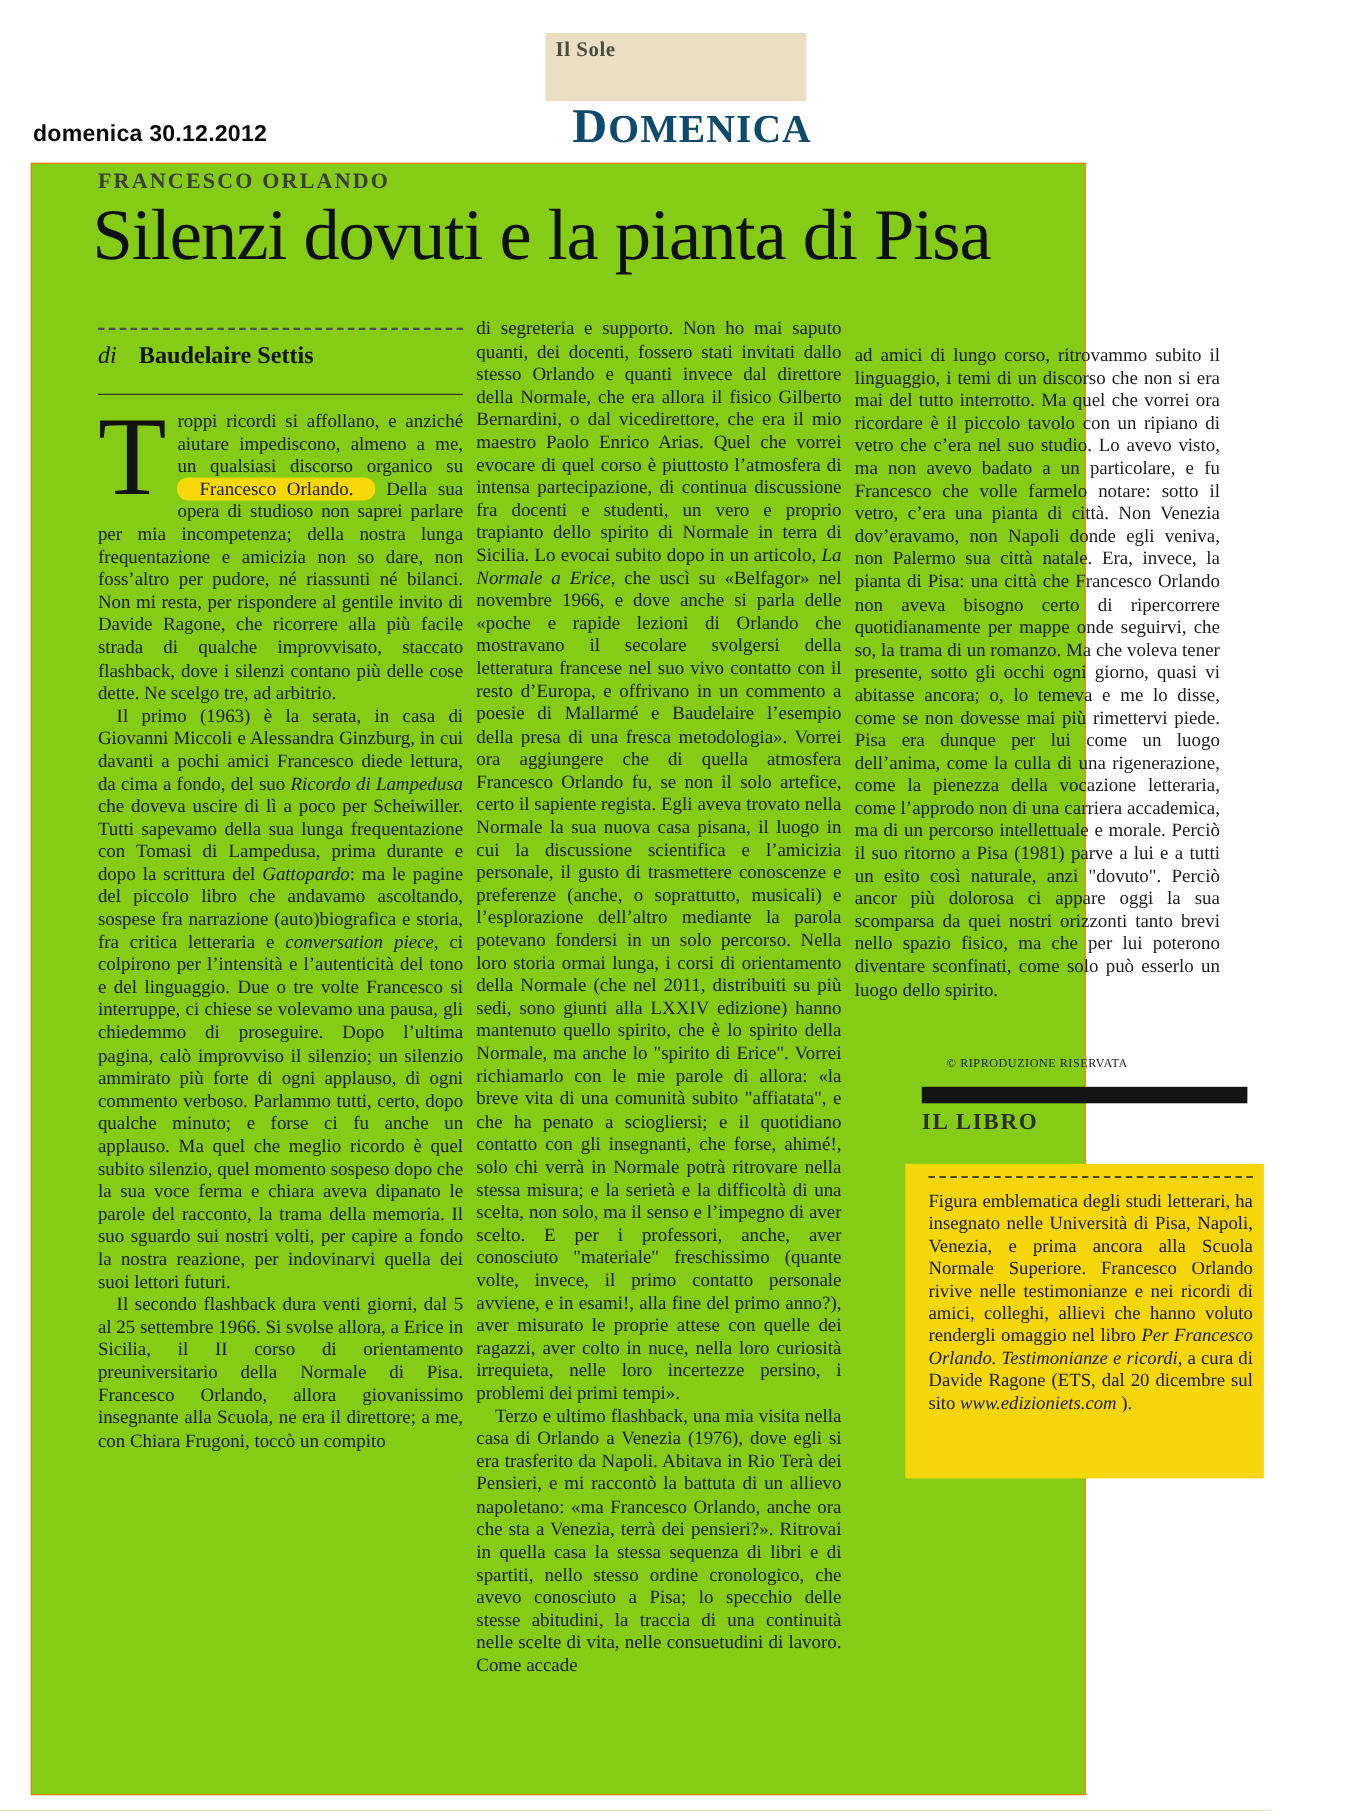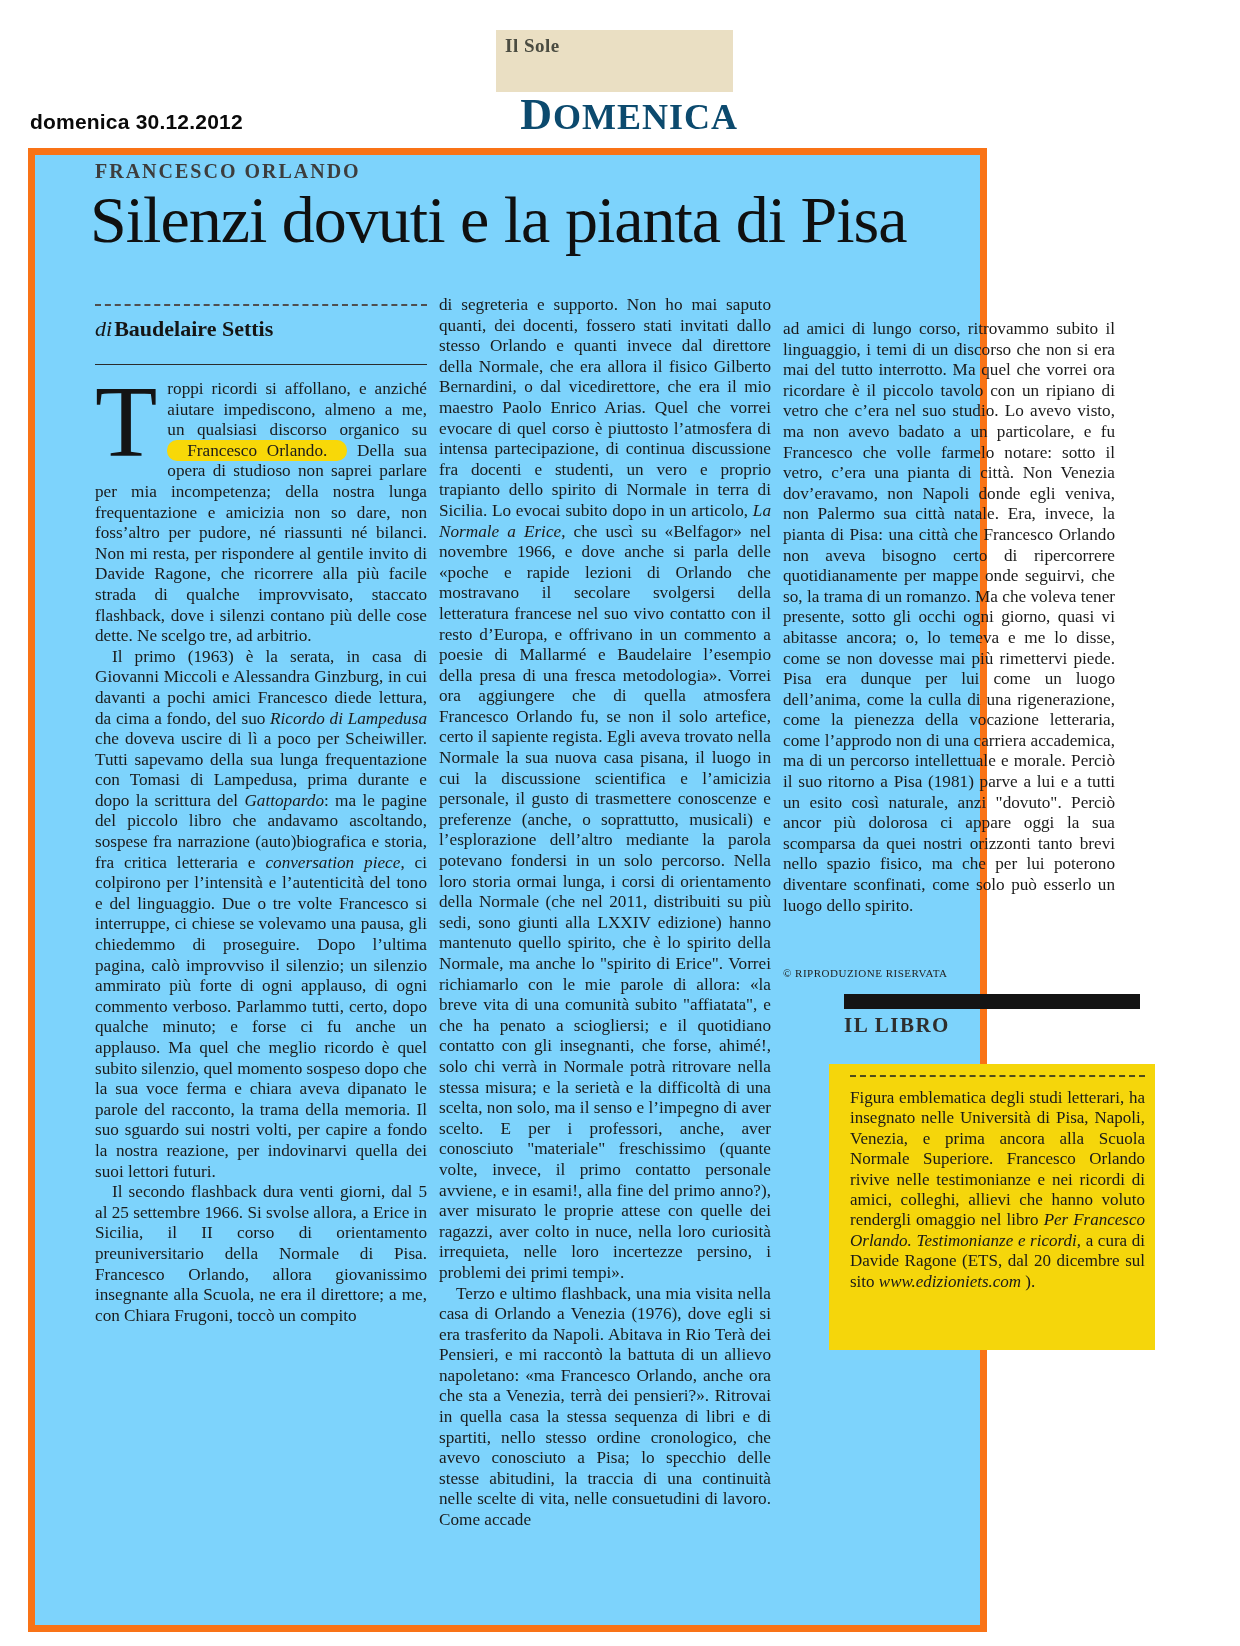--- a/index.html
+++ b/index.html
@@ -44,7 +44,7 @@
   
   .frame{
     left:28px;top:148px;width:959px;height:1484px;
-    border:7px solid #f97316;background:#7dd3fc;
+    border:1px solid #f97316;background:#84cc16;
   }
   .kicker{
     left:60px;top:5px;font-weight:bold;font-size:20px;letter-spacing:2px;color:#3d3d3d;

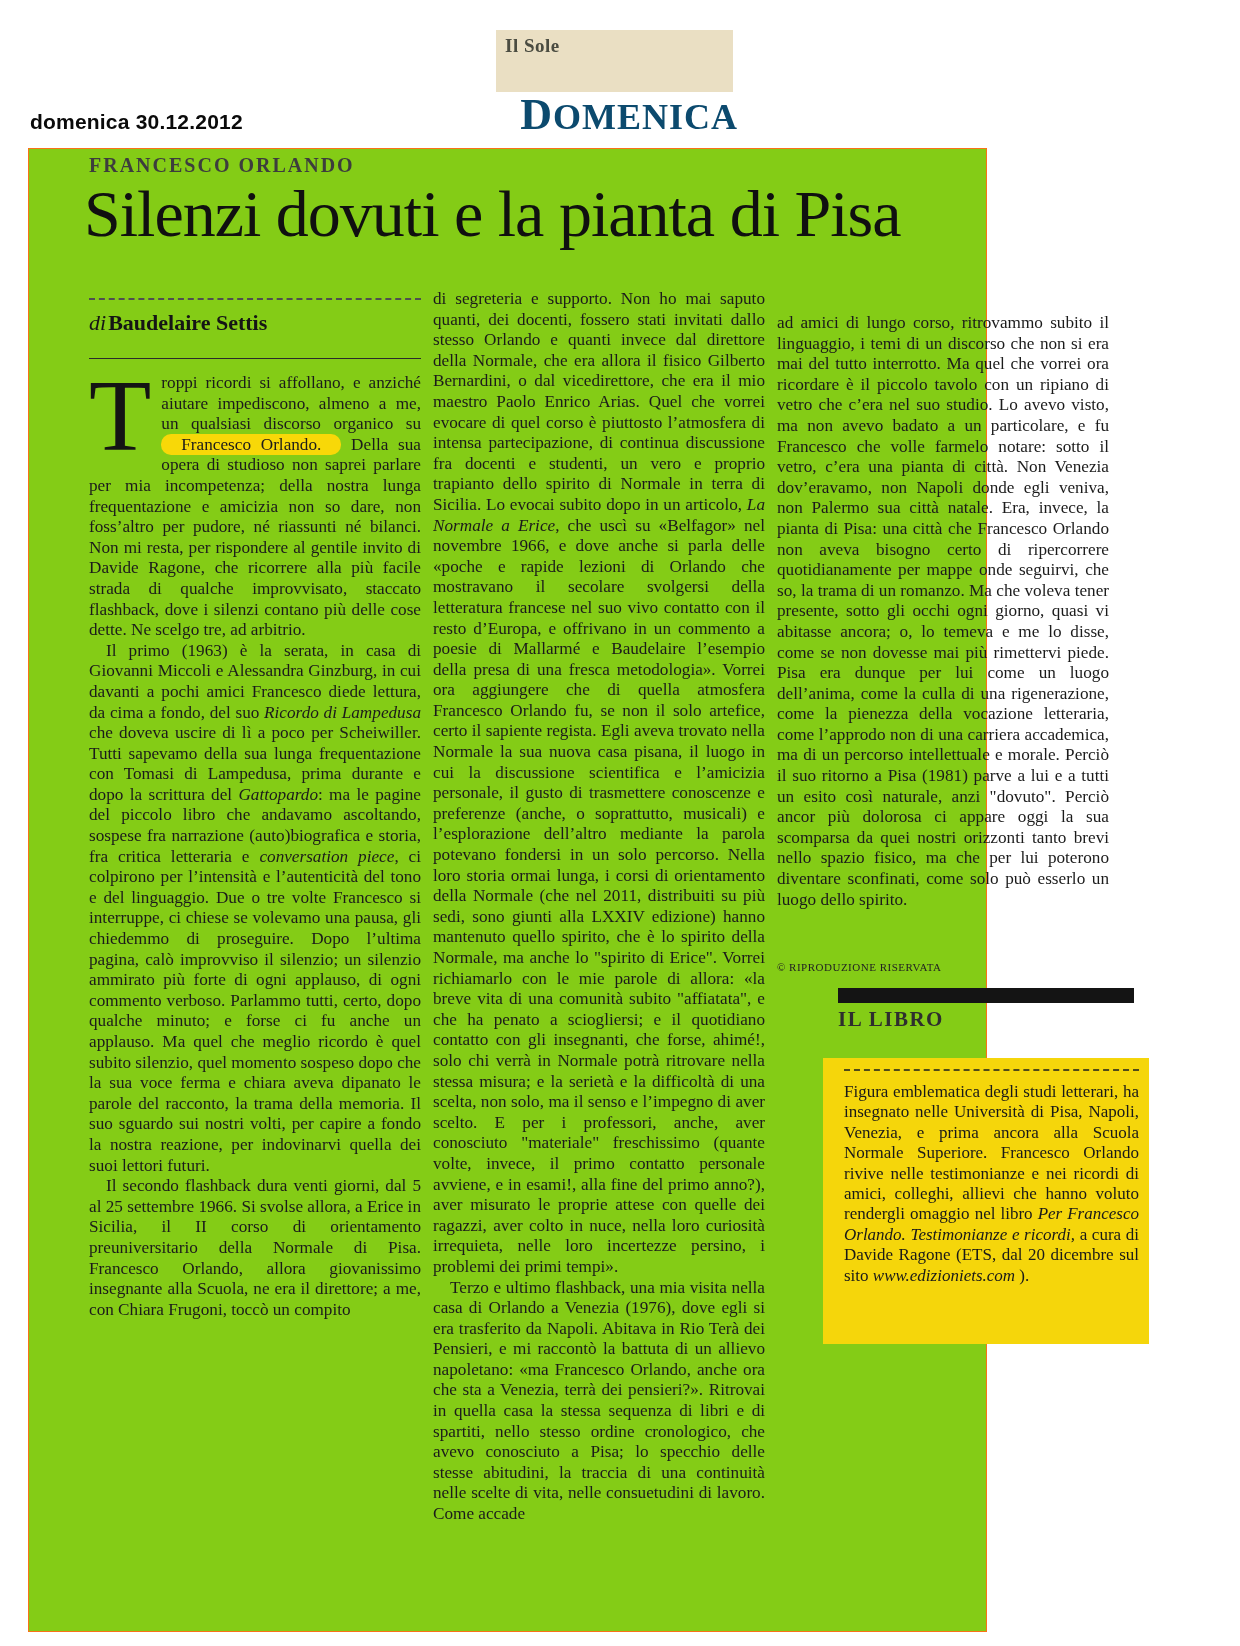--- a/index.html
+++ b/index.html
@@ -56,7 +56,7 @@
 
   .rule-dashed{left:60px;top:149px;width:332px;border-top:2px dashed #4f4f4f;height:0;}
   .byline{left:60px;top:161px;width:332px;font-size:22px;color:#151515;}
-  .byline .prefix{font-style:italic;margin-right:2px;}
+  .byline .prefix{font-style:italic;margin-right:20px;}
   .byline .name{font-weight:bold;}
   .rule-solid{left:60px;top:209px;width:332px;border-top:1.5px solid #2b2b2b;height:0;}
 

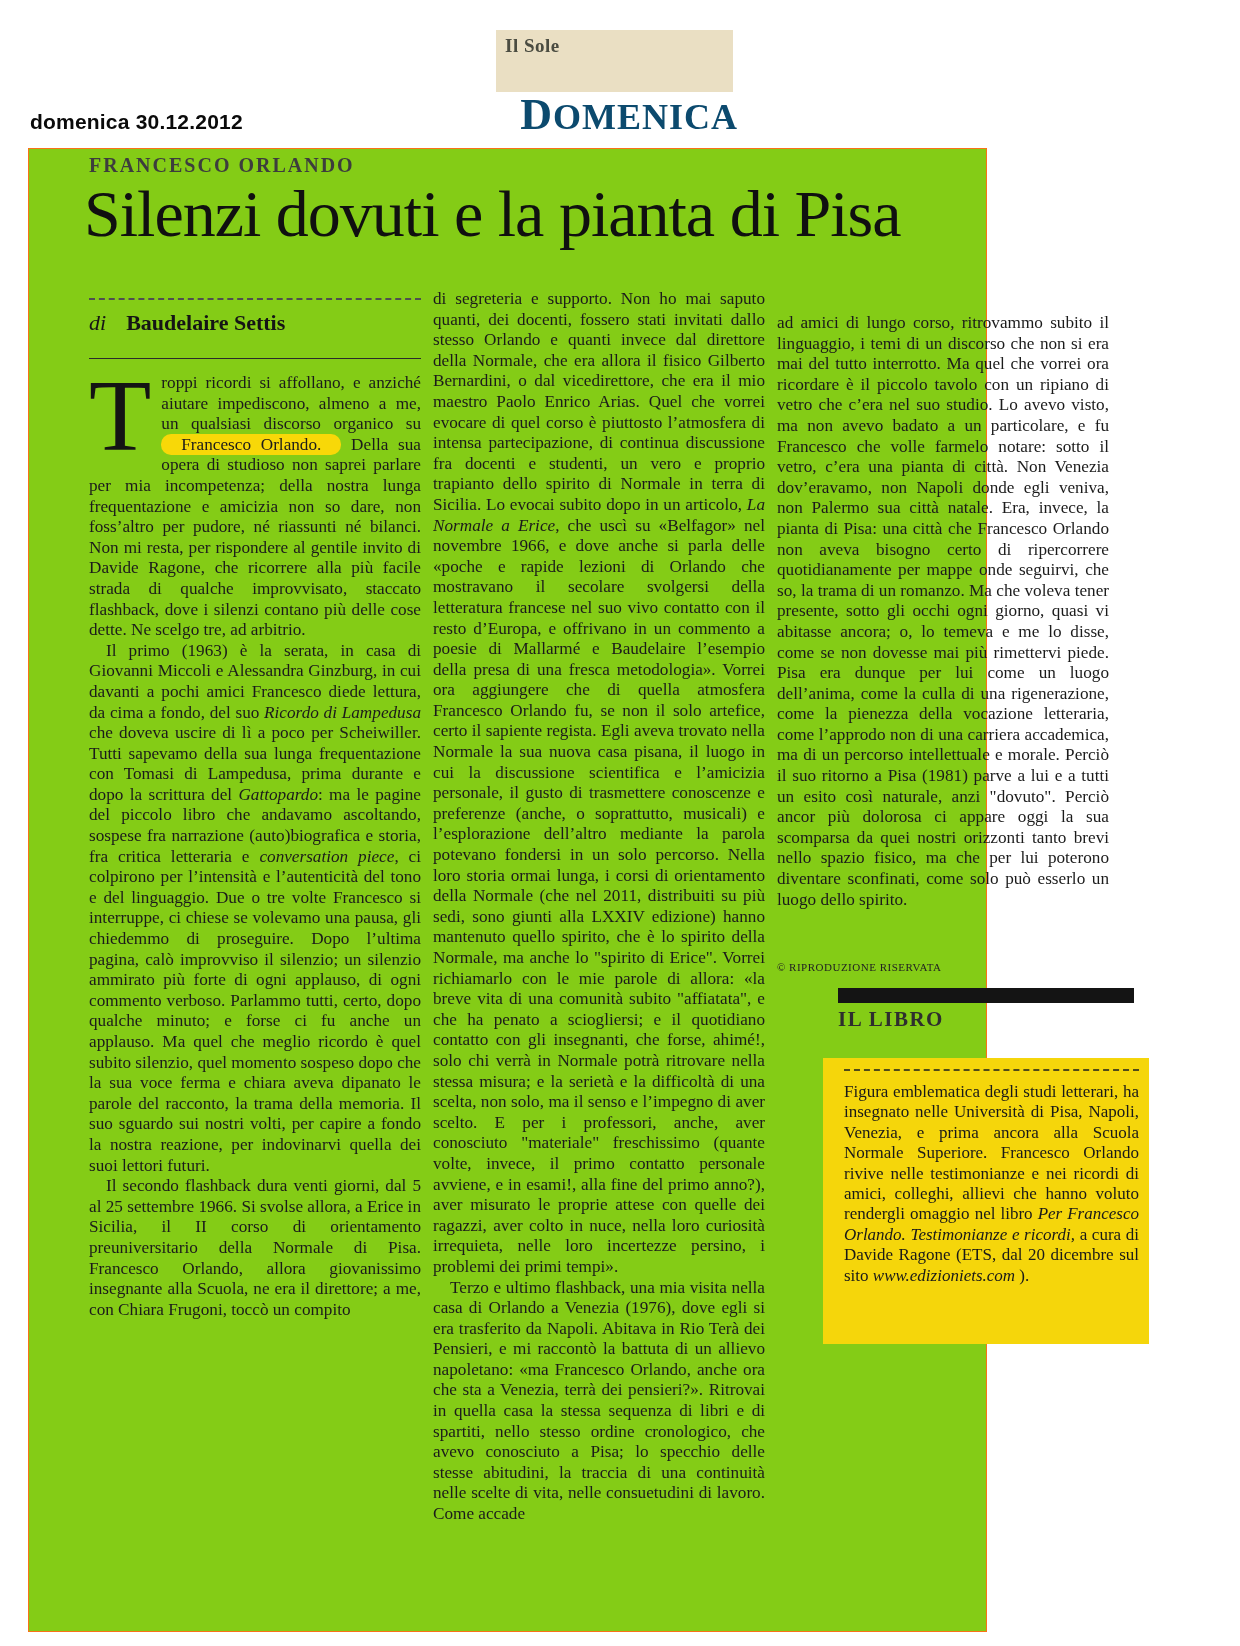--- a/index.html
+++ b/index.html
@@ -82,7 +82,7 @@
   }
 
   .copyright{
-    left:748px;top:812px;width:332px;text-align:left;
+    left:748px;top:812px;width:332px;text-align:center;
     font-size:11px;letter-spacing:.5px;color:#222;
   }
 

